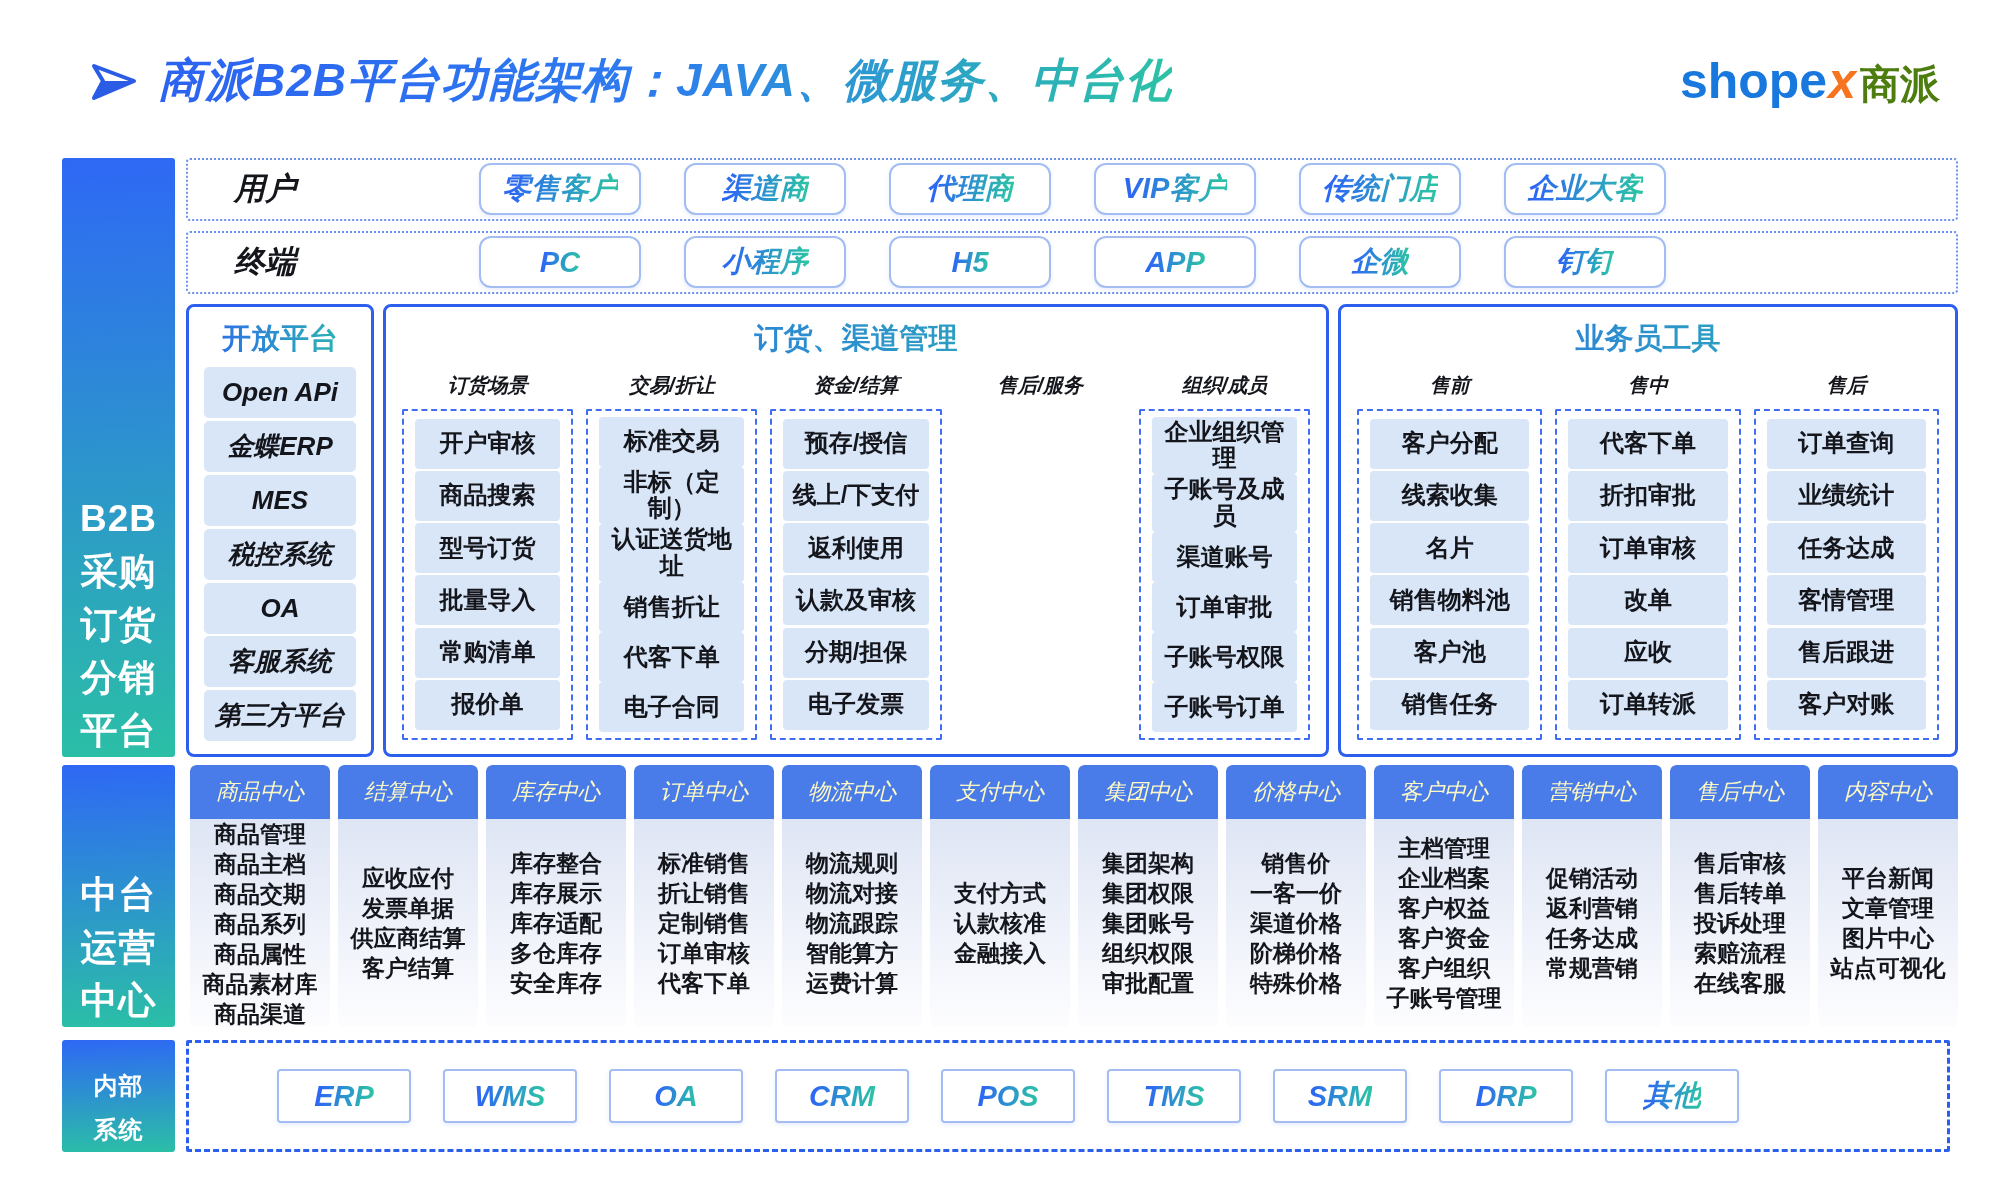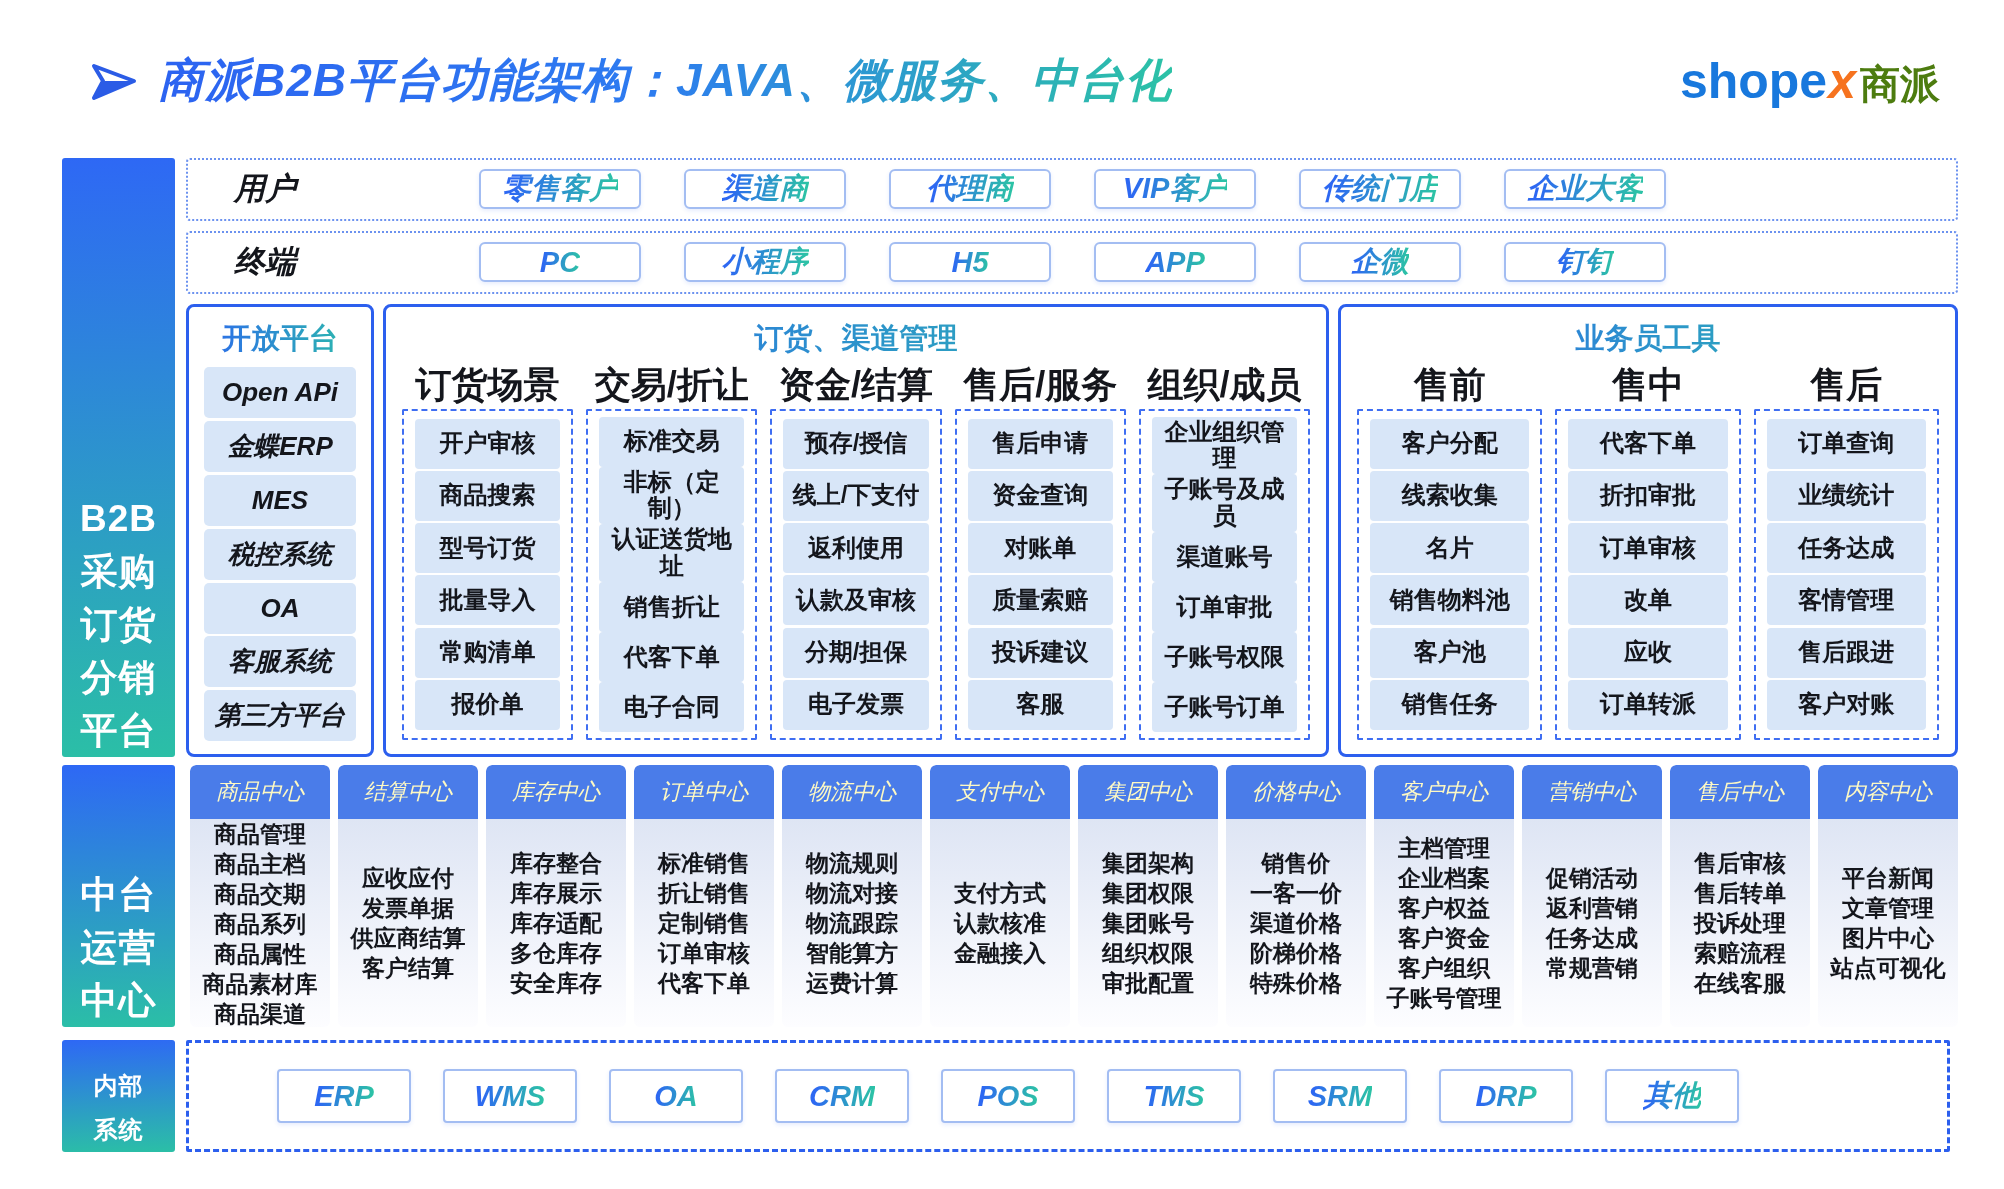--- a/index.html
+++ b/index.html
@@ -33,8 +33,8 @@
     display:flex;align-items:center;}
   .strip-label{width:205px;padding-left:46px;font-size:31px;font-weight:bold;font-style:italic;color:var(--dark);}
   .strip-btns{display:flex;gap:43px;align-items:center;padding-left:40px;}
-  .btn{min-width:162px;height:40px;padding:0 14px;box-sizing:border-box;background:#fff;
-    border:2px solid var(--btn-border);border-radius:6px;
+  .btn{min-width:162px;height:52px;padding:0 14px;box-sizing:border-box;background:#fff;
+    border:2px solid var(--btn-border);border-radius:12px;
     display:flex;align-items:center;justify-content:center;
     box-shadow:0 2px 4px rgba(60,110,240,.12);}
   .btn span{font-size:29px;font-weight:bold;font-style:italic;

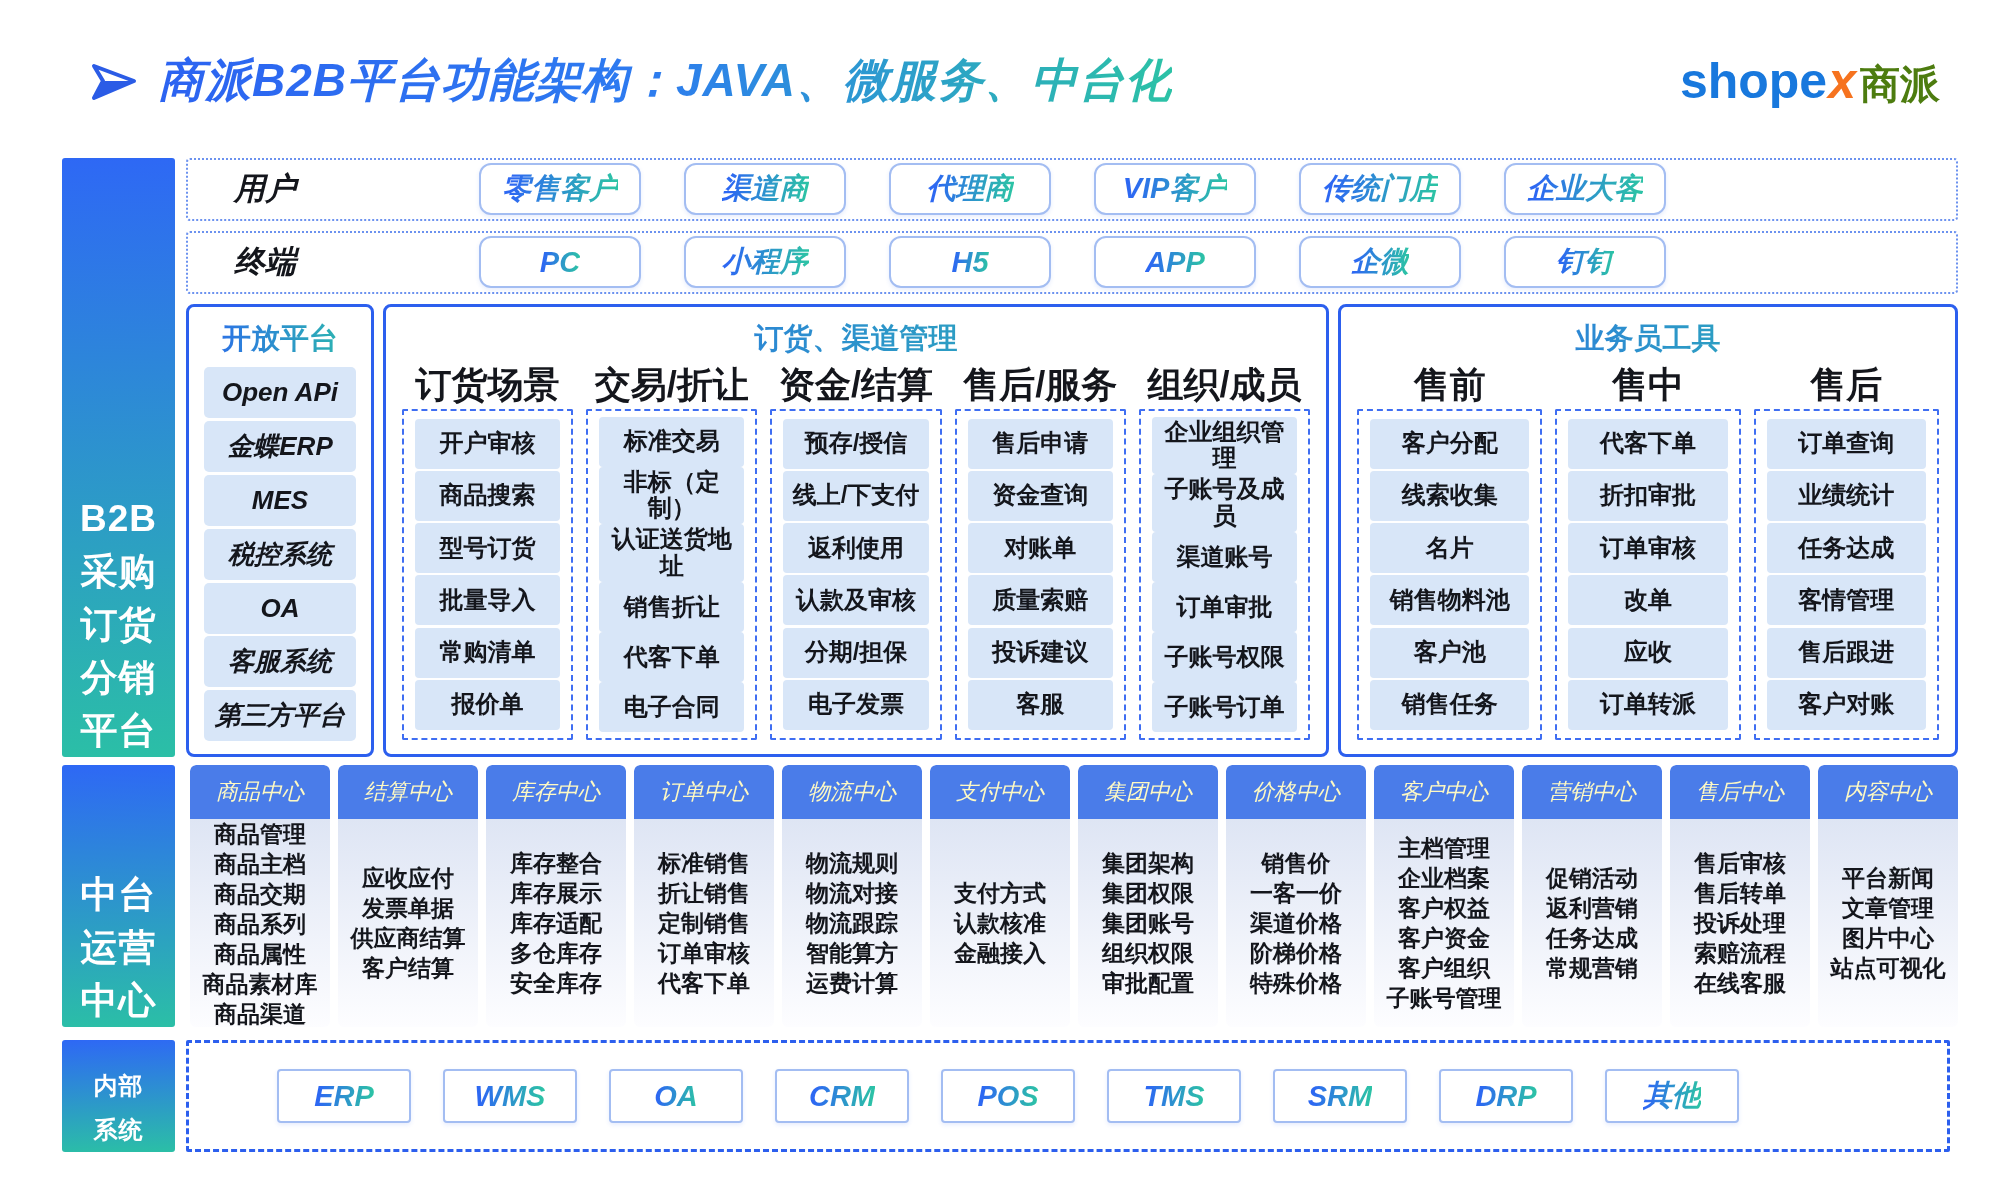--- a/index.html
+++ b/index.html
@@ -55,7 +55,7 @@
   .cols{flex:1;display:flex;gap:13px;padding:0 16px 14px;}
   .fcol{flex:1;display:flex;flex-direction:column;}
   .fcol-header{height:46px;display:flex;align-items:center;justify-content:center;
-    font-size:36px;font-weight:bold;color:var(--dark);}
+    font-size:20px;font-weight:bold;font-style:italic;color:var(--dark);}
   .dashed{flex:1;border:2px dashed #3f6ef2;border-radius:2px;
     display:flex;flex-direction:column;justify-content:space-evenly;padding:6px 11px;}
   .cell{background:var(--cell);border-radius:4px;min-height:46px;

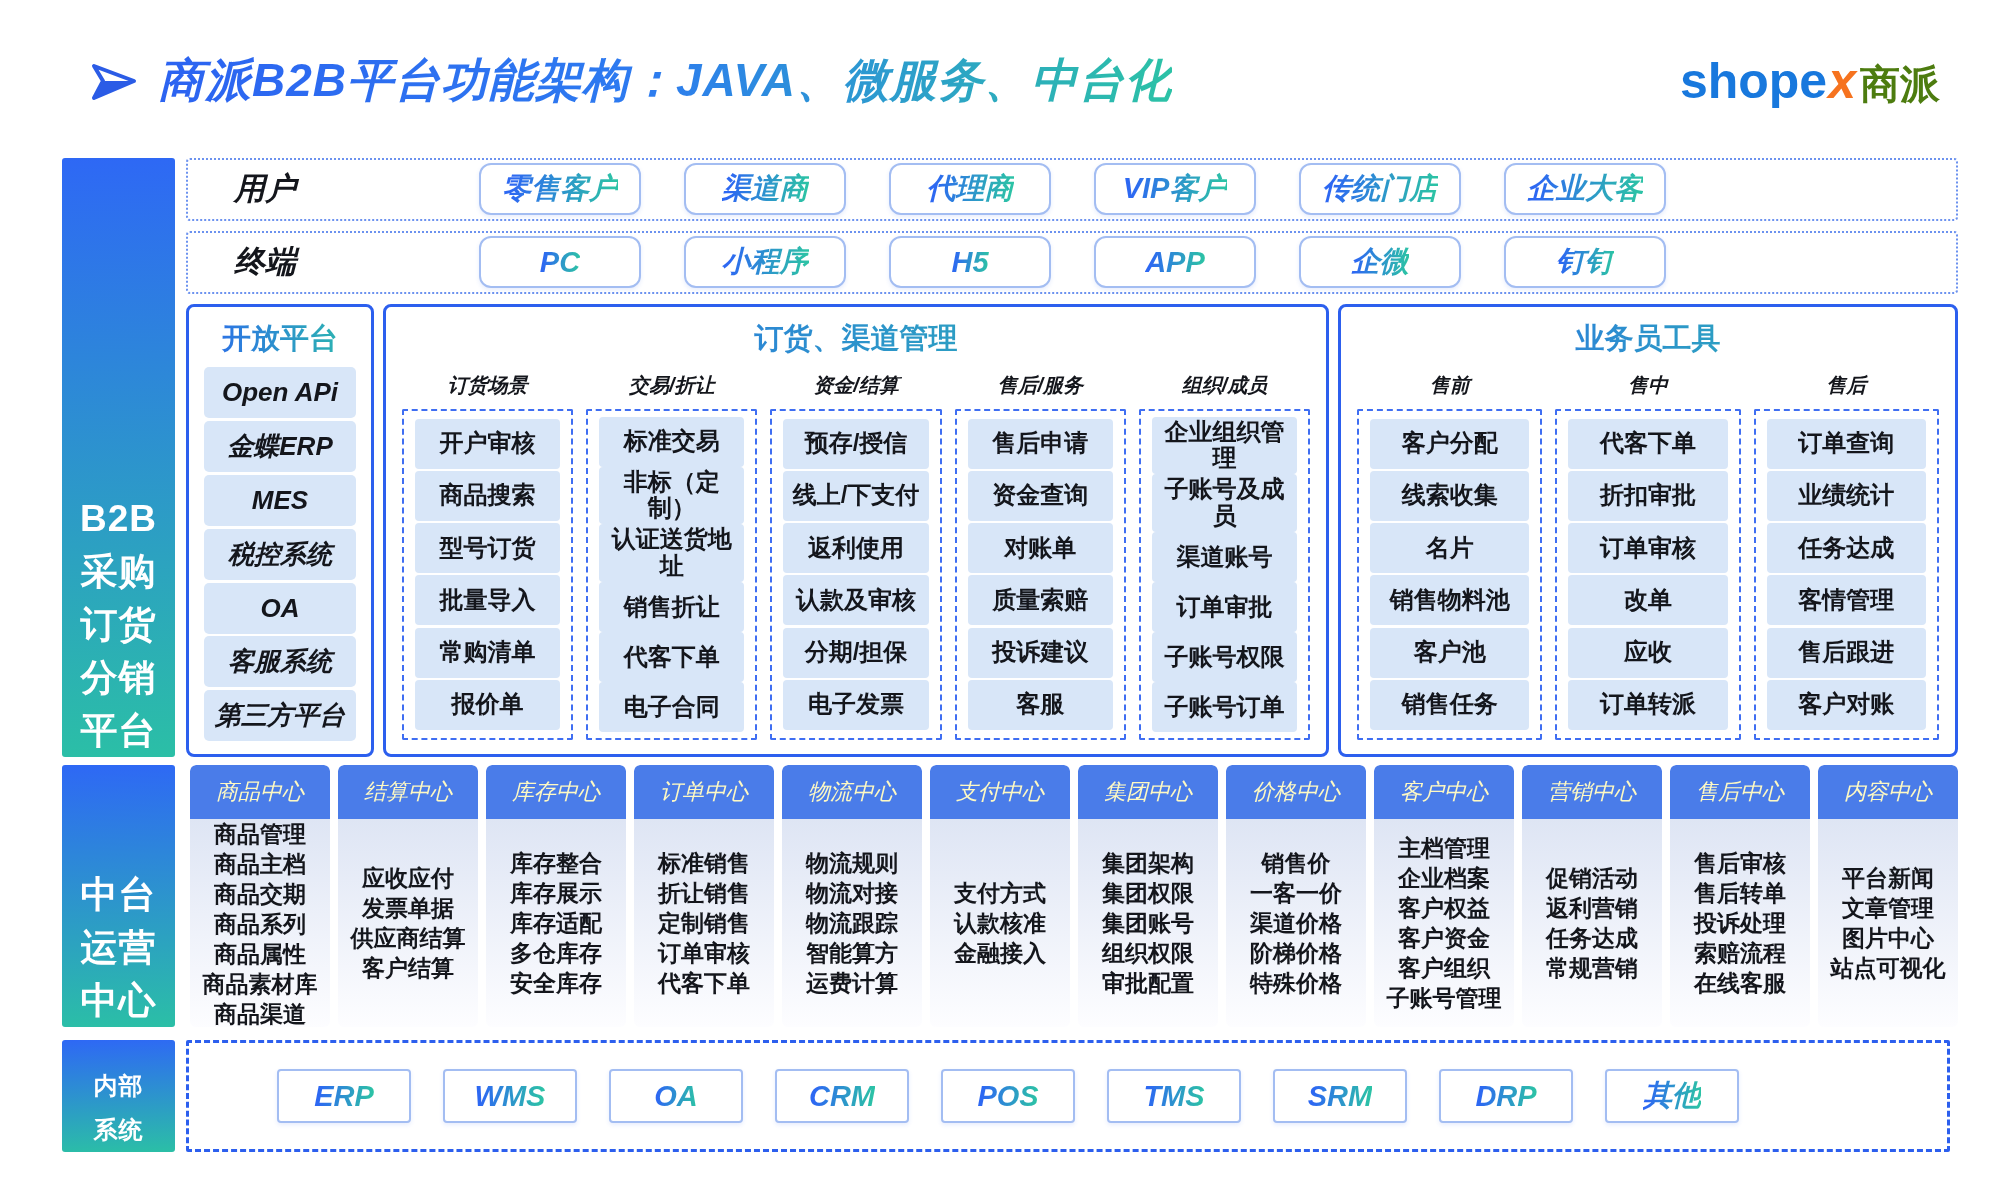--- a/index.html
+++ b/index.html
@@ -212,14 +212,6 @@
               </div>
               <div class="fcol">
                 <div class="fcol-header">售后/服务</div>
-                <div class="dashed">
-                  <div class="cell">售后申请</div>
-                  <div class="cell">资金查询</div>
-                  <div class="cell">对账单</div>
-                  <div class="cell">质量索赔</div>
-                  <div class="cell">投诉建议</div>
-                  <div class="cell">客服</div>
-                </div>
               </div>
               <div class="fcol">
                 <div class="fcol-header">组织/成员</div>

